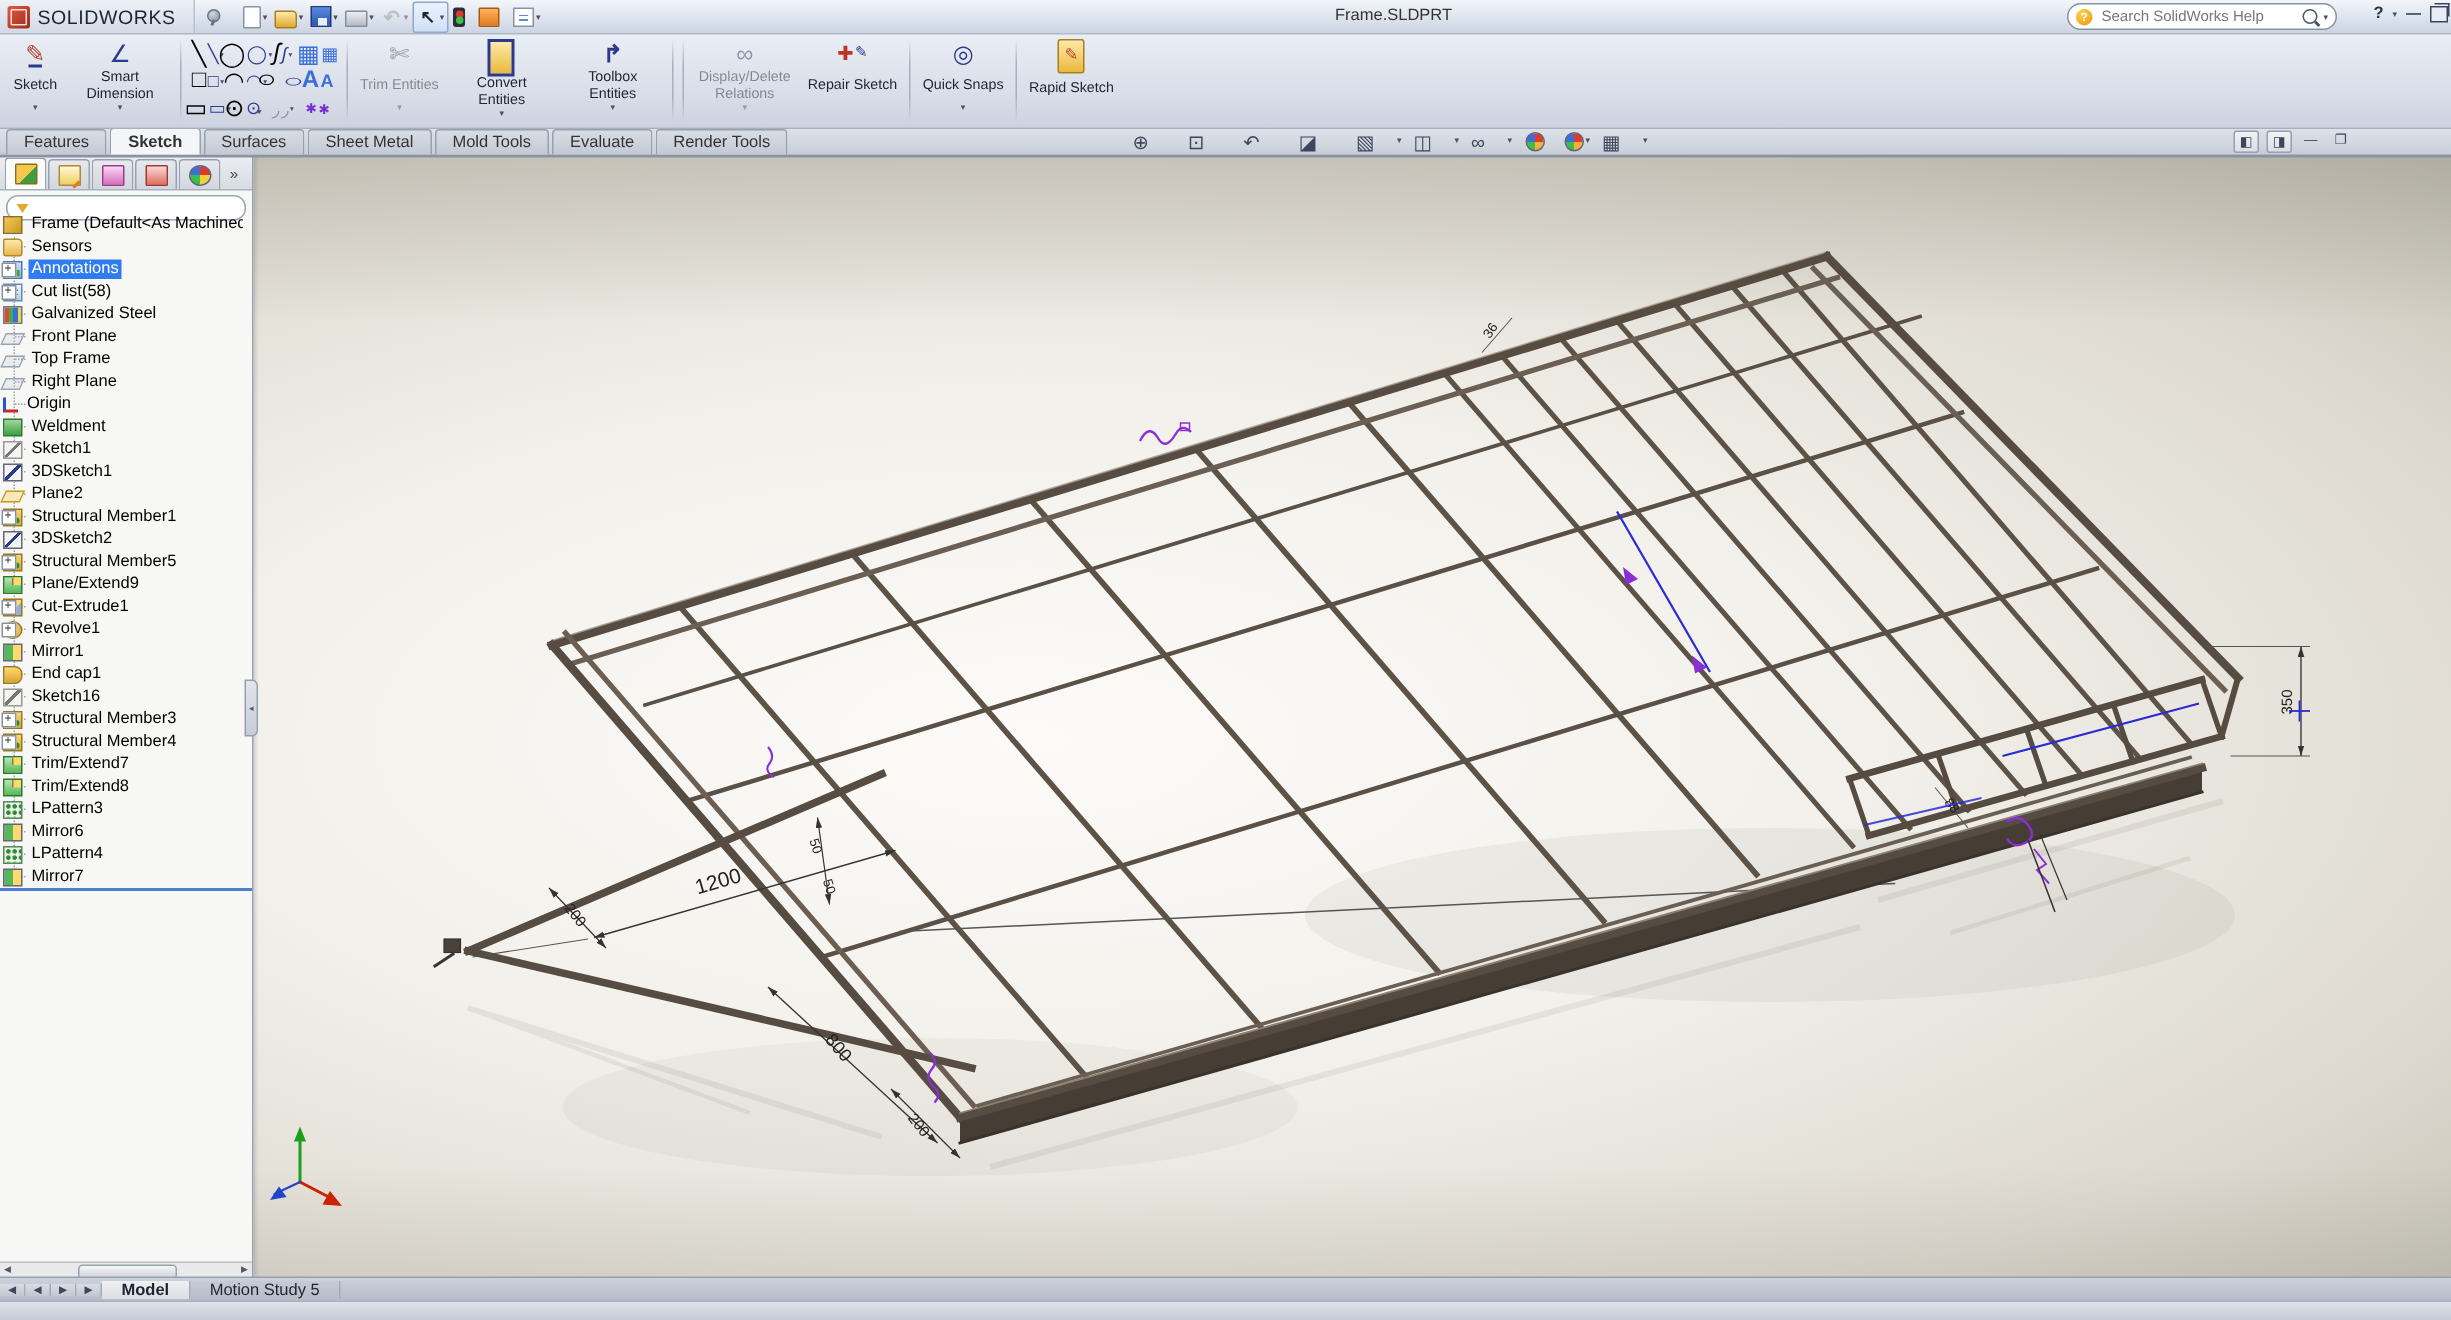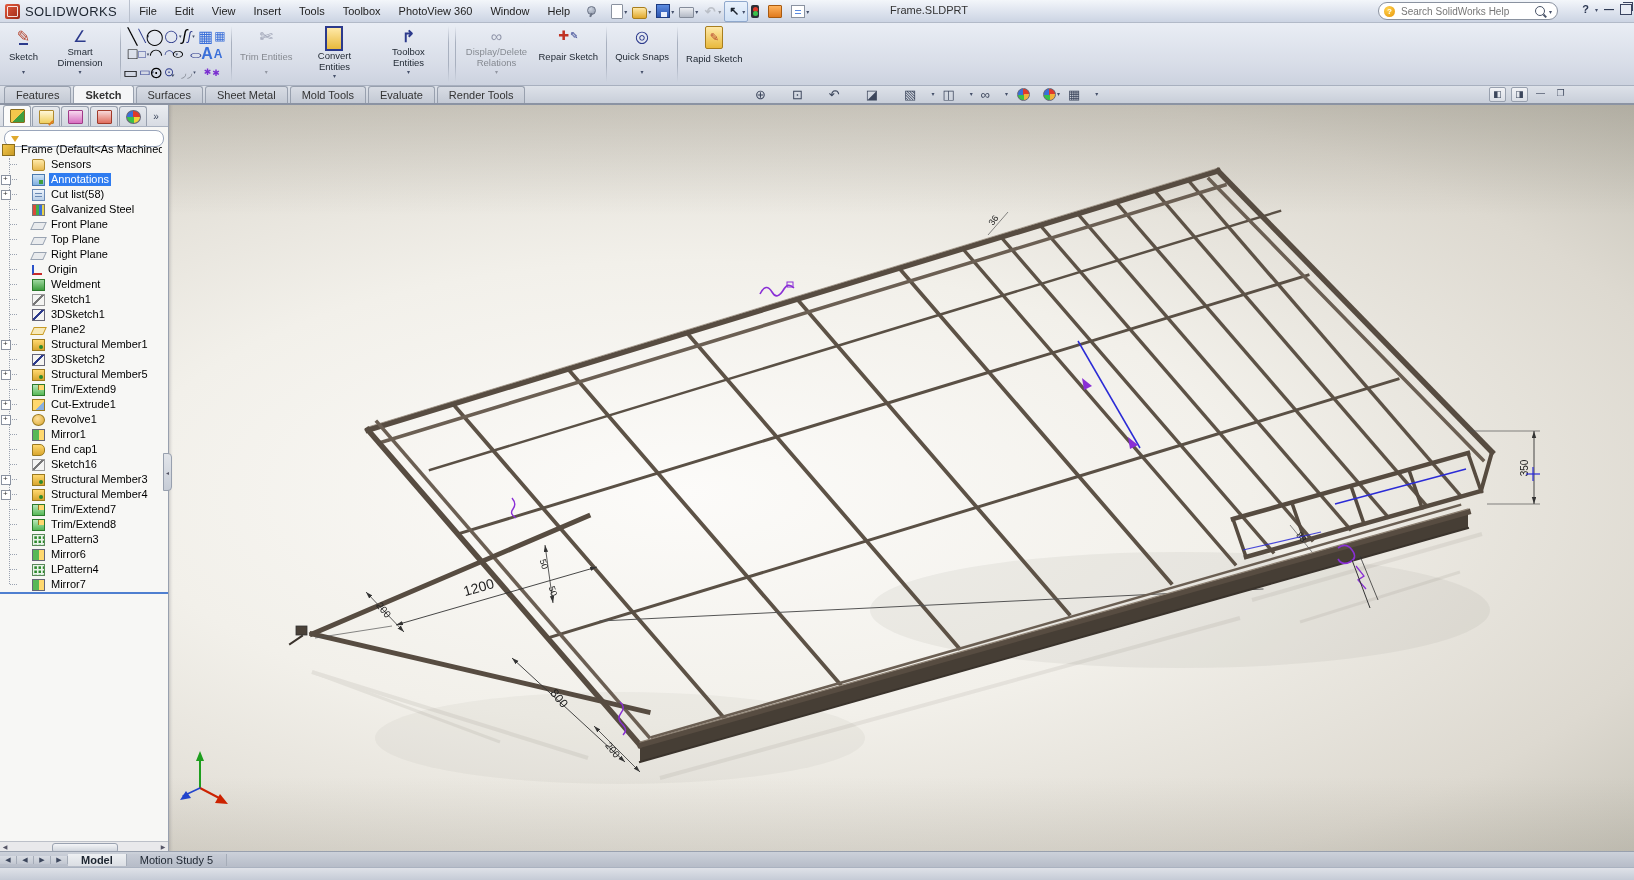--- a/index.html
+++ b/index.html
@@ -201,18 +201,6 @@
     <span class="brand-cube" data-name="solidworks-logo-icon"></span>
     <span class="brand-text" data-name="brand-text">SOLIDWORKS</span>
   </div>
-  <div style="display:flex;height:100%" data-name="menu-items">
-
-  <div class="menu-item" data-name="menu-item">File</div>
-      <div class="menu-item" data-name="menu-item">Edit</div>
-      <div class="menu-item" data-name="menu-item">View</div>
-      <div class="menu-item" data-name="menu-item">Insert</div>
-      <div class="menu-item" data-name="menu-item">Tools</div>
-      <div class="menu-item" data-name="menu-item">Toolbox</div>
-      <div class="menu-item" data-name="menu-item">PhotoView 360</div>
-      <div class="menu-item" data-name="menu-item">Window</div>
-      <div class="menu-item" data-name="menu-item">Help</div>
-    </div>
   <span class="pin" data-name="pin-icon"></span>
   <div class="quickbar" data-name="quick-toolbar">
 

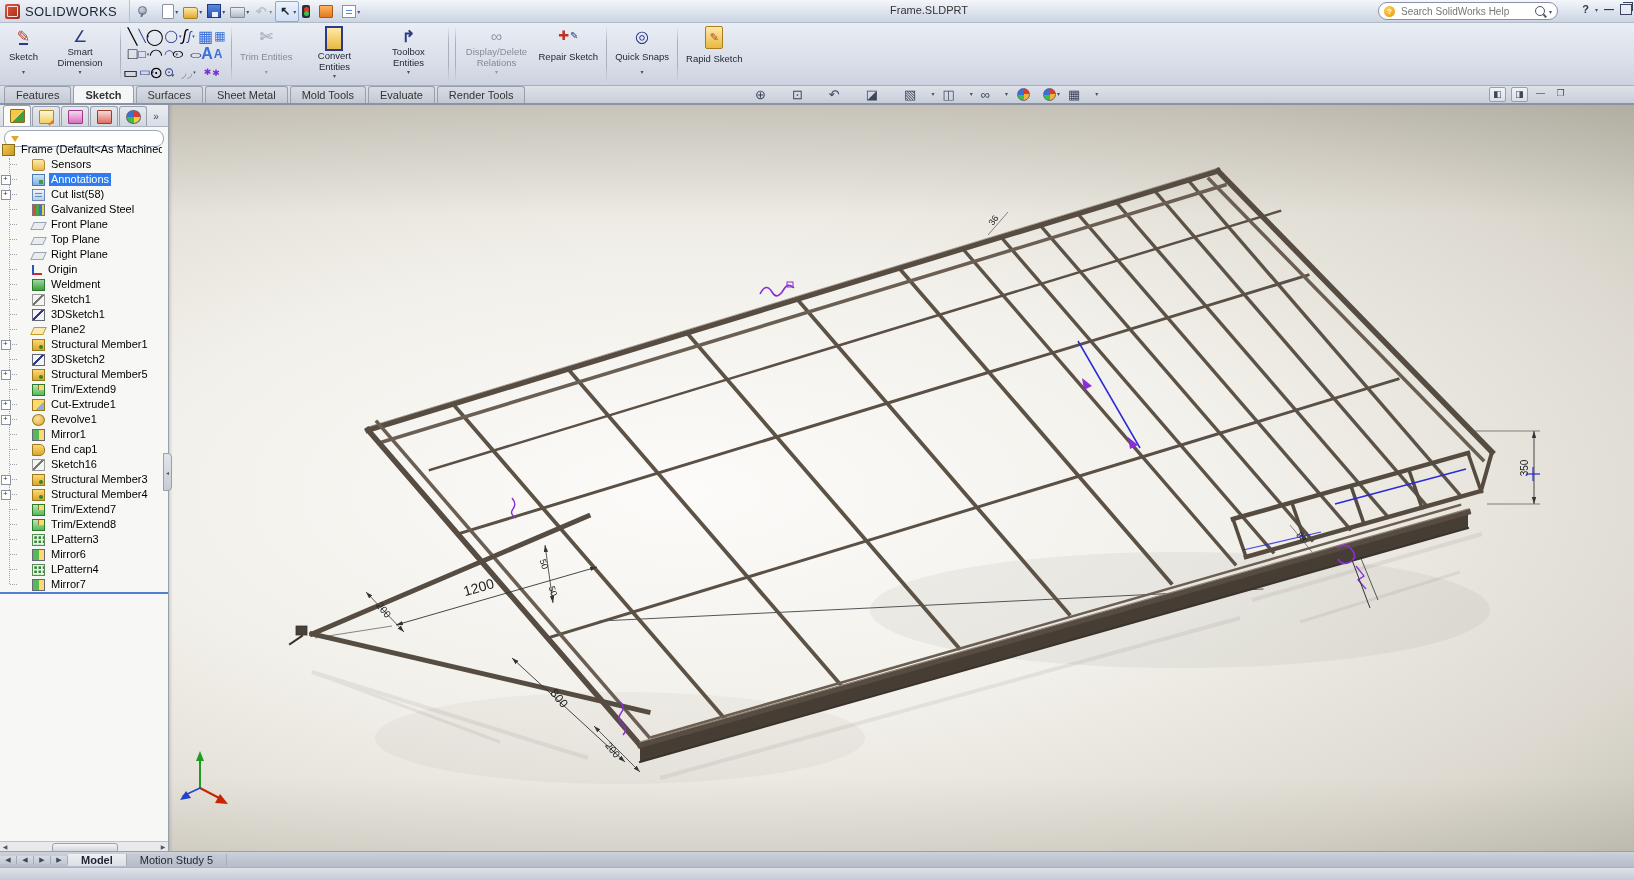--- a/index.html
+++ b/index.html
@@ -140,7 +140,7 @@
     border-top:6px solid #e0a92e;position:relative}
   .tree{position:absolute;top:39px;left:0;right:6px}
   .tree:before{content:"";position:absolute;left:9px;top:16px;bottom:8px;border-left:1px dotted #9aa2b0}
-  .trow{height:15px;display:flex;align-items:center;position:relative;padding-left:32px;
+  .trow{height:15px;display:flex;align-items:center;position:relative;padding-left:2px;
     font-size:11px;color:#000;white-space:nowrap;overflow:hidden}
   .trow:before{content:"";position:absolute;left:10px;width:7px;top:7px;border-top:1px dotted #9aa2b0}
   .trow.root{padding-left:2px}

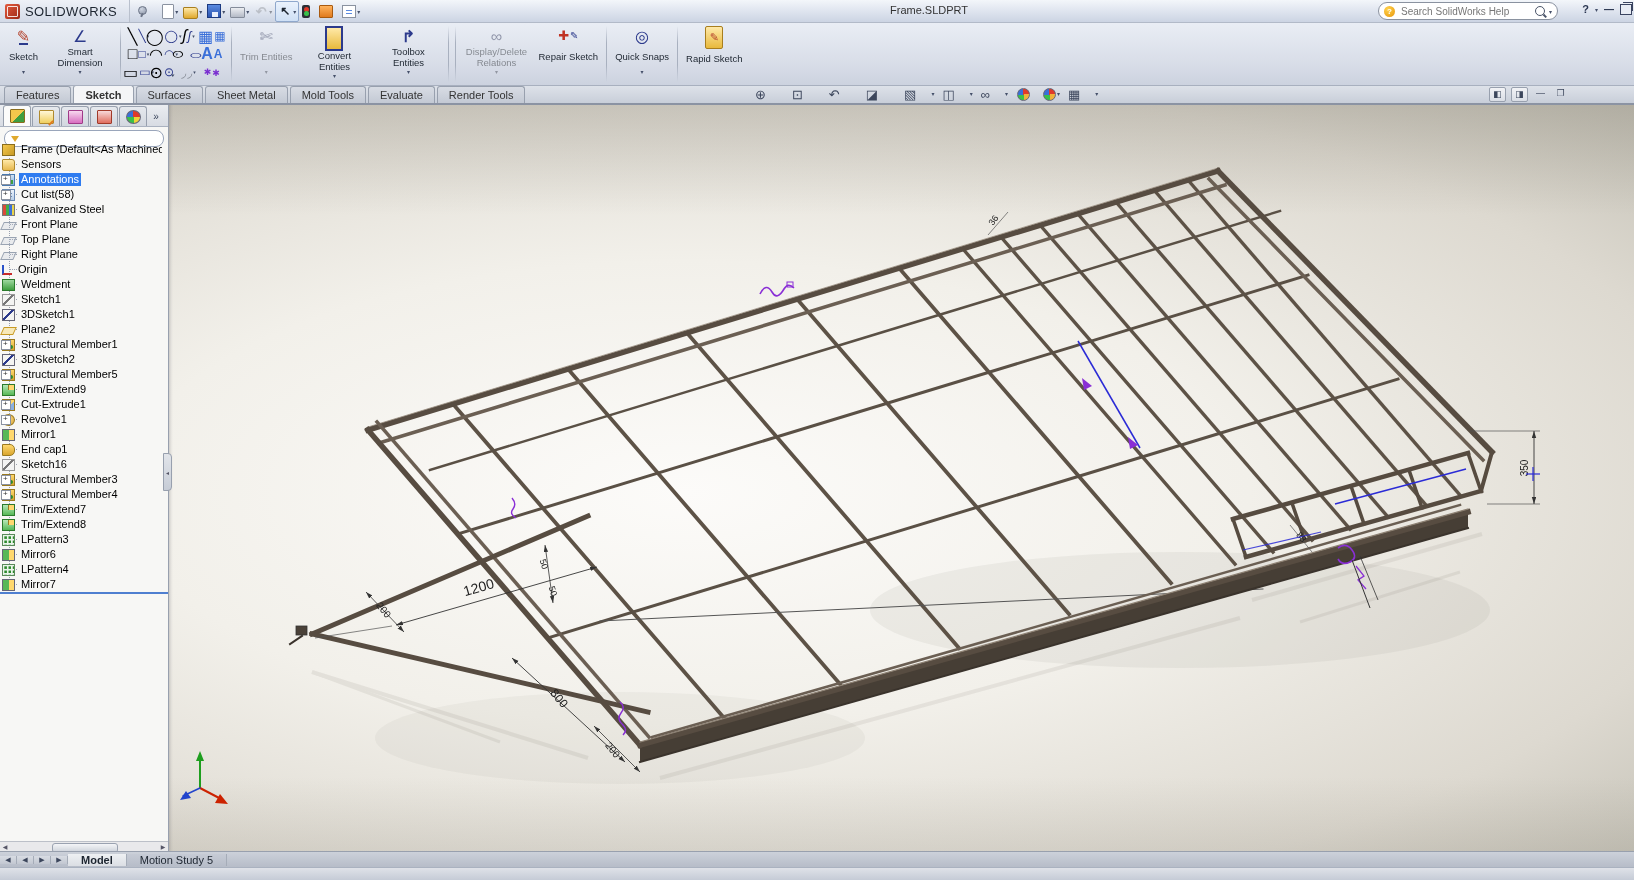--- a/index.html
+++ b/index.html
@@ -681,7 +681,7 @@
       <div class="trow" data-name="tree-item-top-plane">
 
         <span class="ticon i-plane" data-name="feature-icon"></span>
-        <span class="tlabel">Top Plane</span>
+        <span class="tlabel">Top Frame</span>
       </div>
 
       <div class="trow" data-name="tree-item-right-plane">

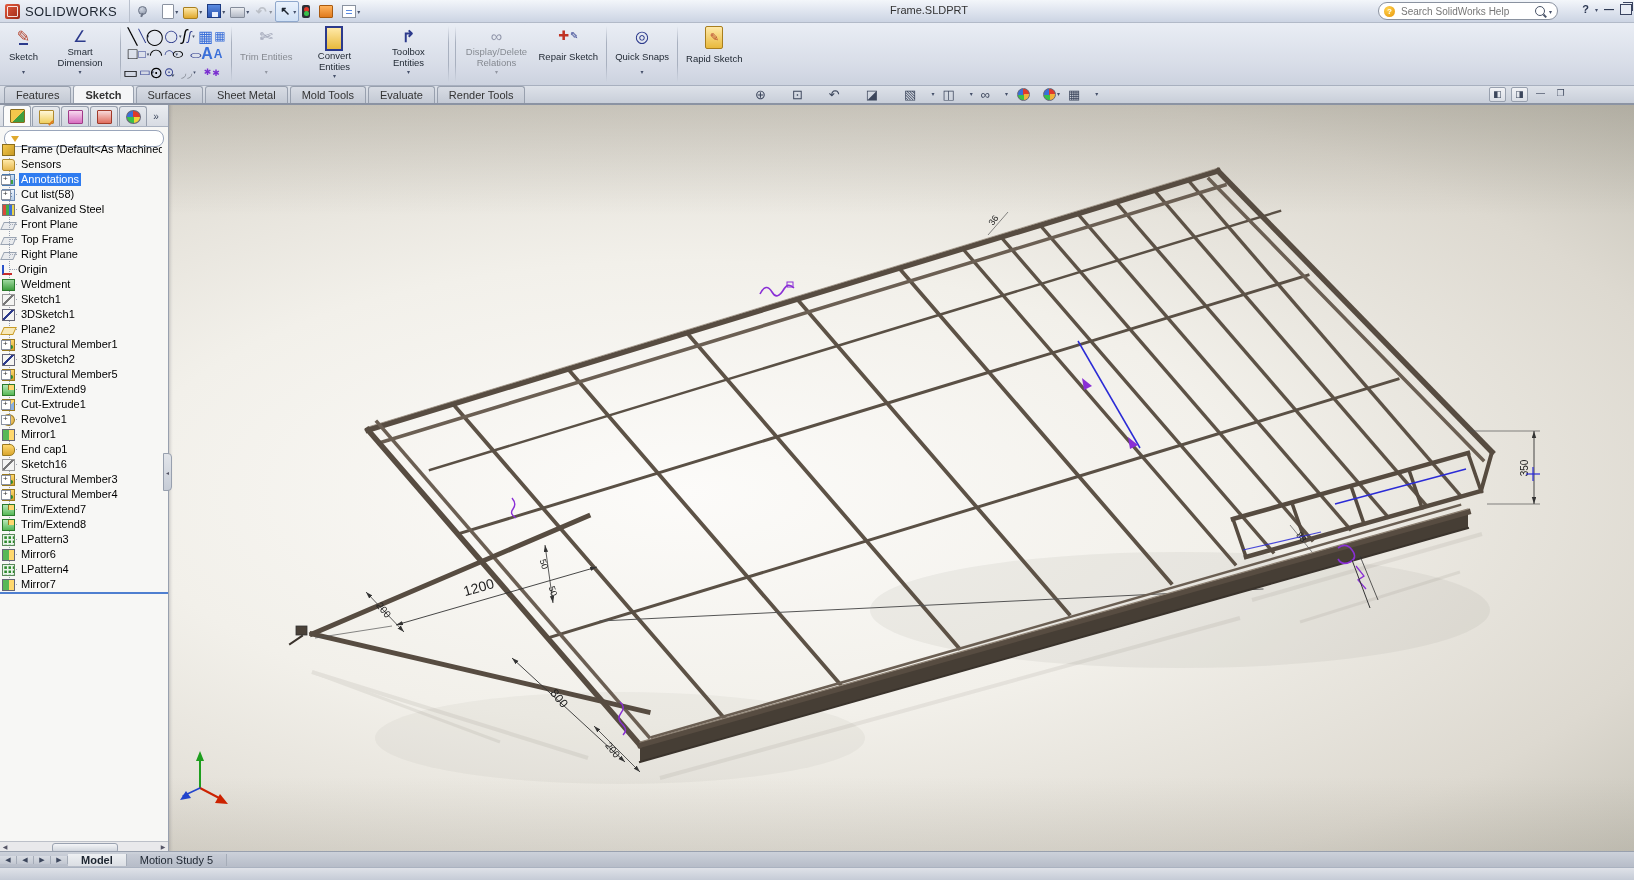--- a/index.html
+++ b/index.html
@@ -741,7 +741,7 @@
       <div class="trow" data-name="tree-item-trim-extend9">
 
         <span class="ticon i-trim" data-name="feature-icon"></span>
-        <span class="tlabel">Trim/Extend9</span>
+        <span class="tlabel">Plane/Extend9</span>
       </div>
 
       <div class="trow" data-name="tree-item-cut-extrude1">

